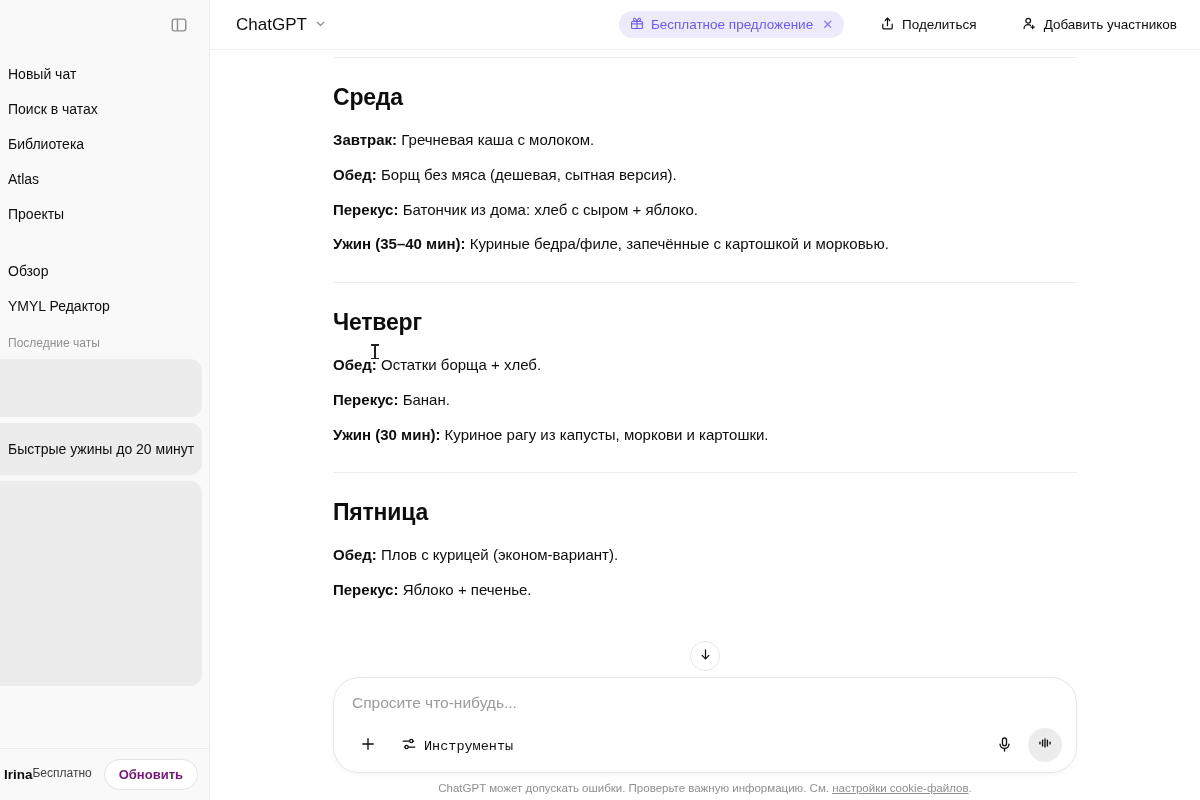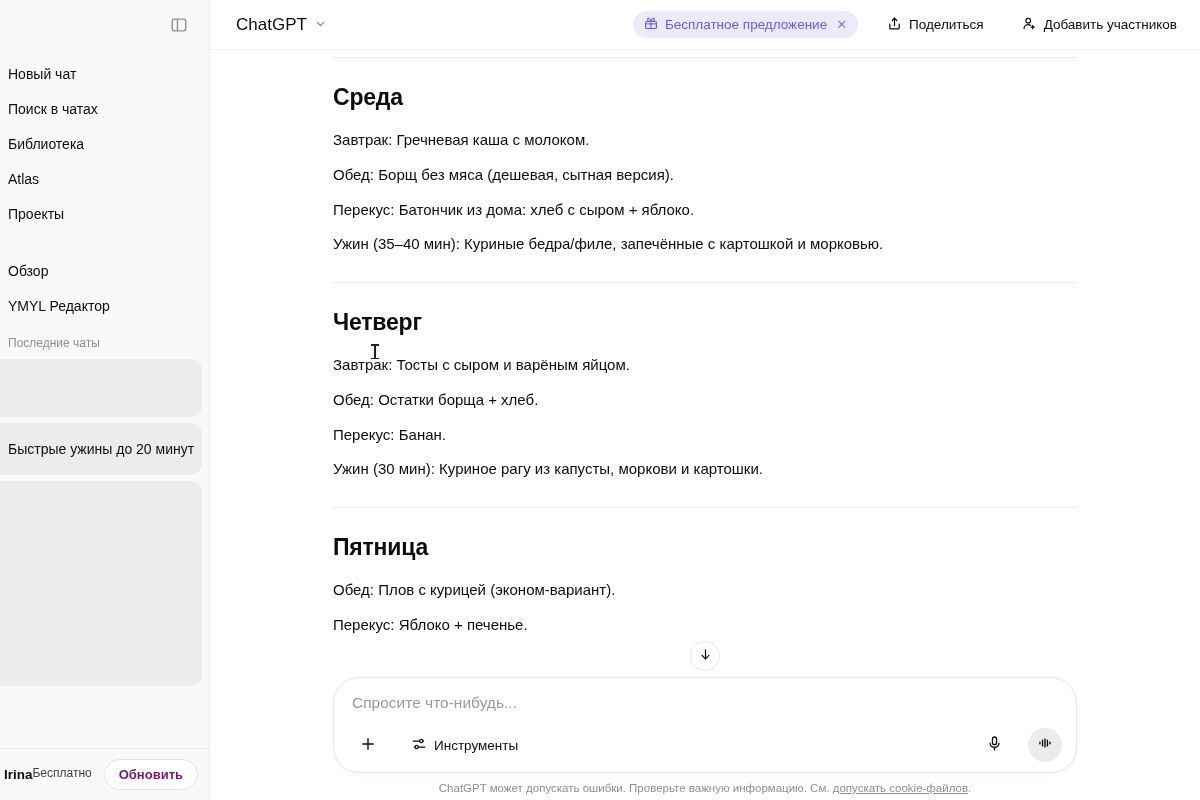--- a/index.html
+++ b/index.html
@@ -81,7 +81,7 @@
 
   .topbar {
     height: 50px; flex: 0 0 50px; display: flex; align-items: center;
-    padding: 0 14px 0 18px; gap: 20px; background: #fff;
+    padding: 0 14px 0 18px; gap: 27px; background: #fff;
     border-bottom: 1px solid #f0f0f0;
   }
   .model-switch {

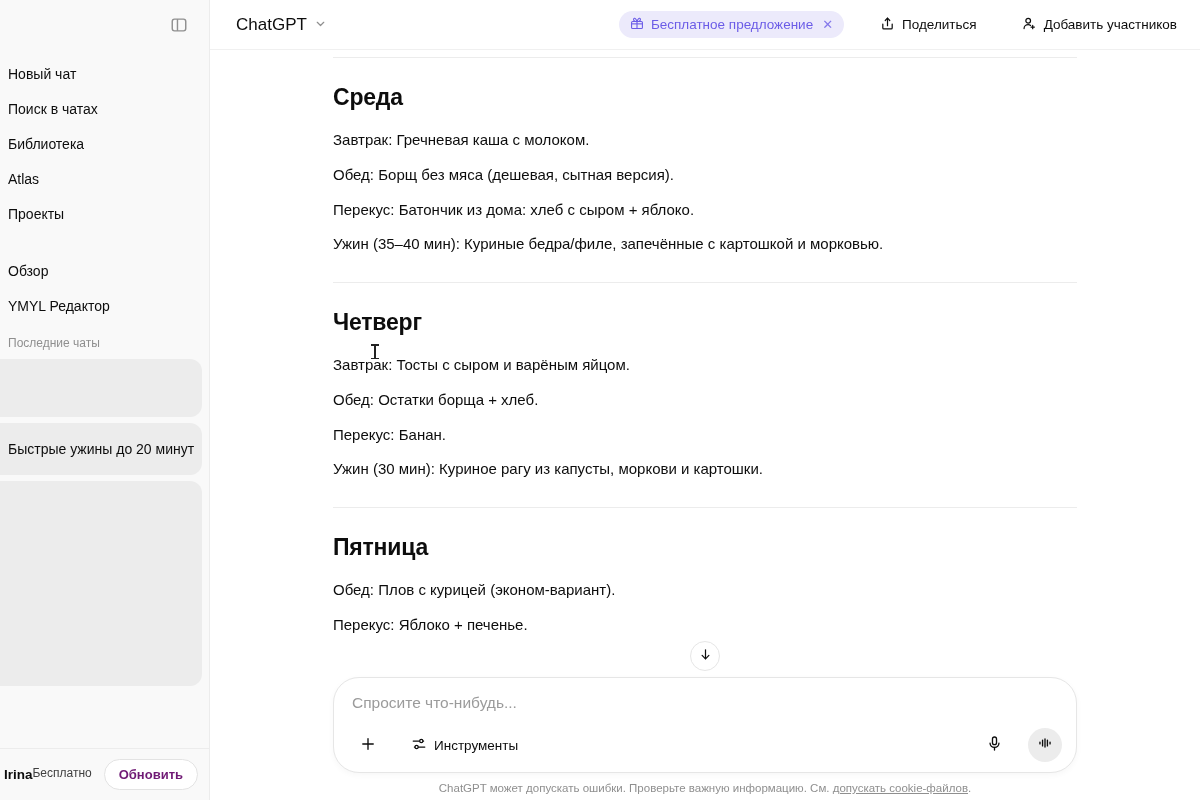--- a/index.html
+++ b/index.html
@@ -118,7 +118,7 @@
     color: #0d0d0d; margin: 0 0 18px;
   }
   .meal { font-size: 15px; line-height: 1.45; color: #0d0d0d; margin: 0 0 13px; }
-  .meal b { font-weight: 400; }
+  .meal b { font-weight: 700; }
   .day-block { margin-bottom: 27px; }
 
   

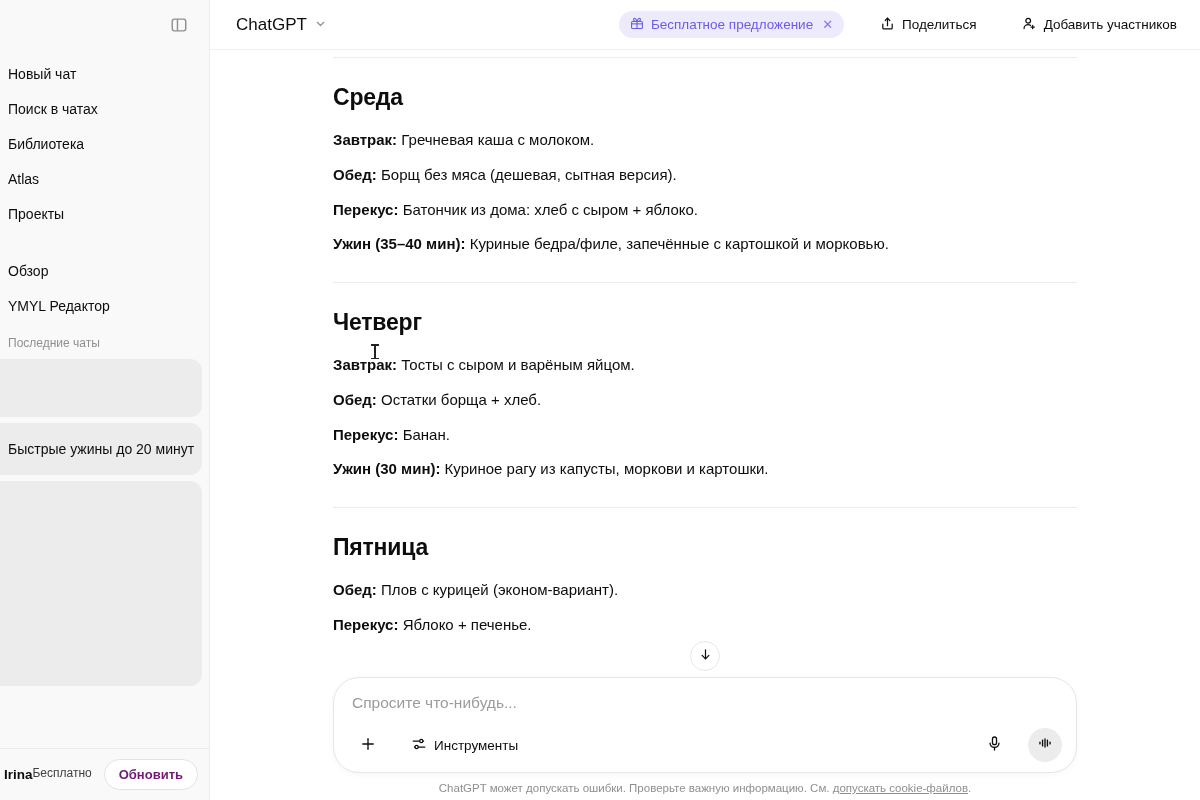--- a/index.html
+++ b/index.html
@@ -320,10 +320,6 @@
           <div class="day-block" style="position:relative;">
             <h2 class="day-title">Четверг</h2>
             <p class="meal">
-              <b>Завтрак:</b>
-              <span>Тосты с сыром и варёным яйцом.</span>
-            </p>
-            <p class="meal">
               <b>Обед:</b>
               <span>Остатки борща + хлеб.</span>
             </p>

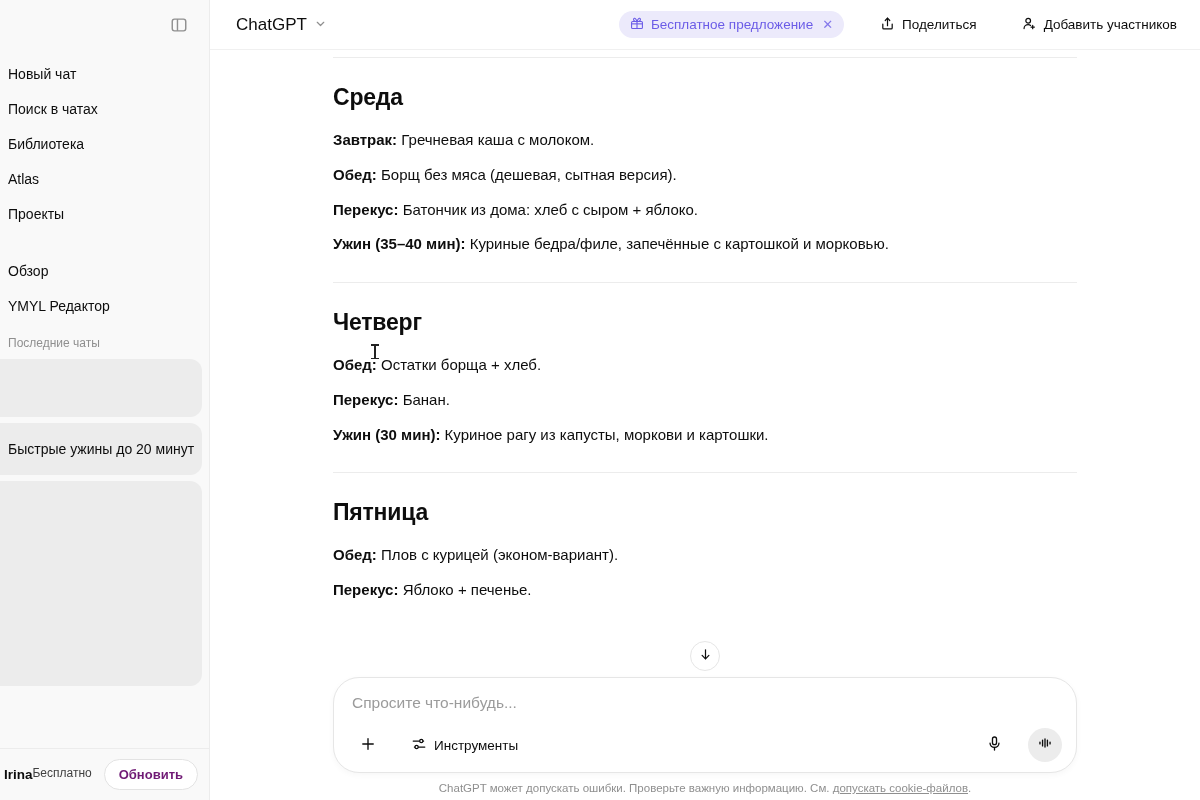--- a/index.html
+++ b/index.html
@@ -142,7 +142,7 @@
     font-size: 15.5px; color: #9b9b9b; min-height: 26px; padding: 2px 0 16px;
     outline: none; cursor: text;
   }
-  .composer-bar { display: flex; align-items: center; gap: 18px; }
+  .composer-bar { display: flex; align-items: flex-end; gap: 8px; font-family: Liberation Mono, monospace; }
   .cbtn {
     display: flex; align-items: center; gap: 7px;
     height: 32px; padding: 0 9px; border-radius: 999px;

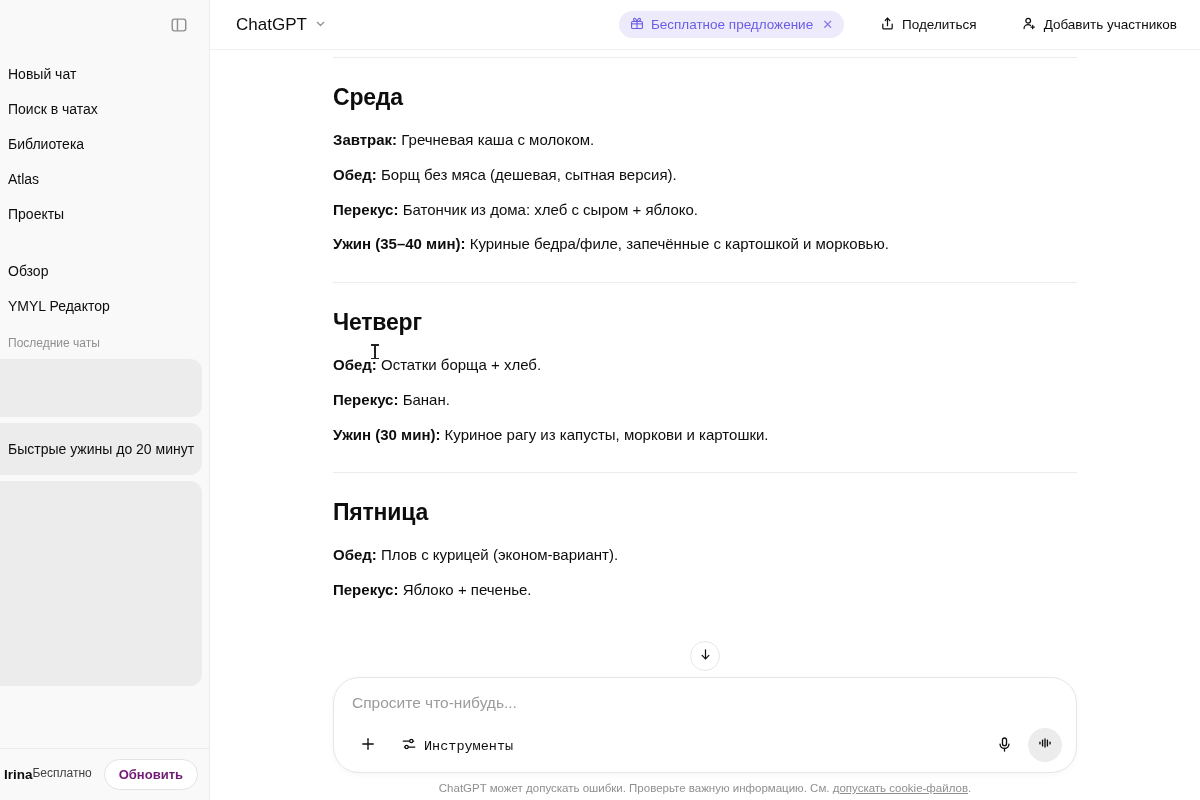--- a/index.html
+++ b/index.html
@@ -410,7 +410,7 @@
       </div>
 
       <div class="disclaimer">
-        <span>ChatGPT может допускать ошибки. Проверьте важную информацию. См. </span><a href="#">допускать cookie-файлов</a><span>.</span>
+        <span>ChatGPT может допускать ошибки. Проверьте важную информацию. См. </span><a href="#">настройки cookie-файлов</a><span>.</span>
       </div>
     </div>
 

